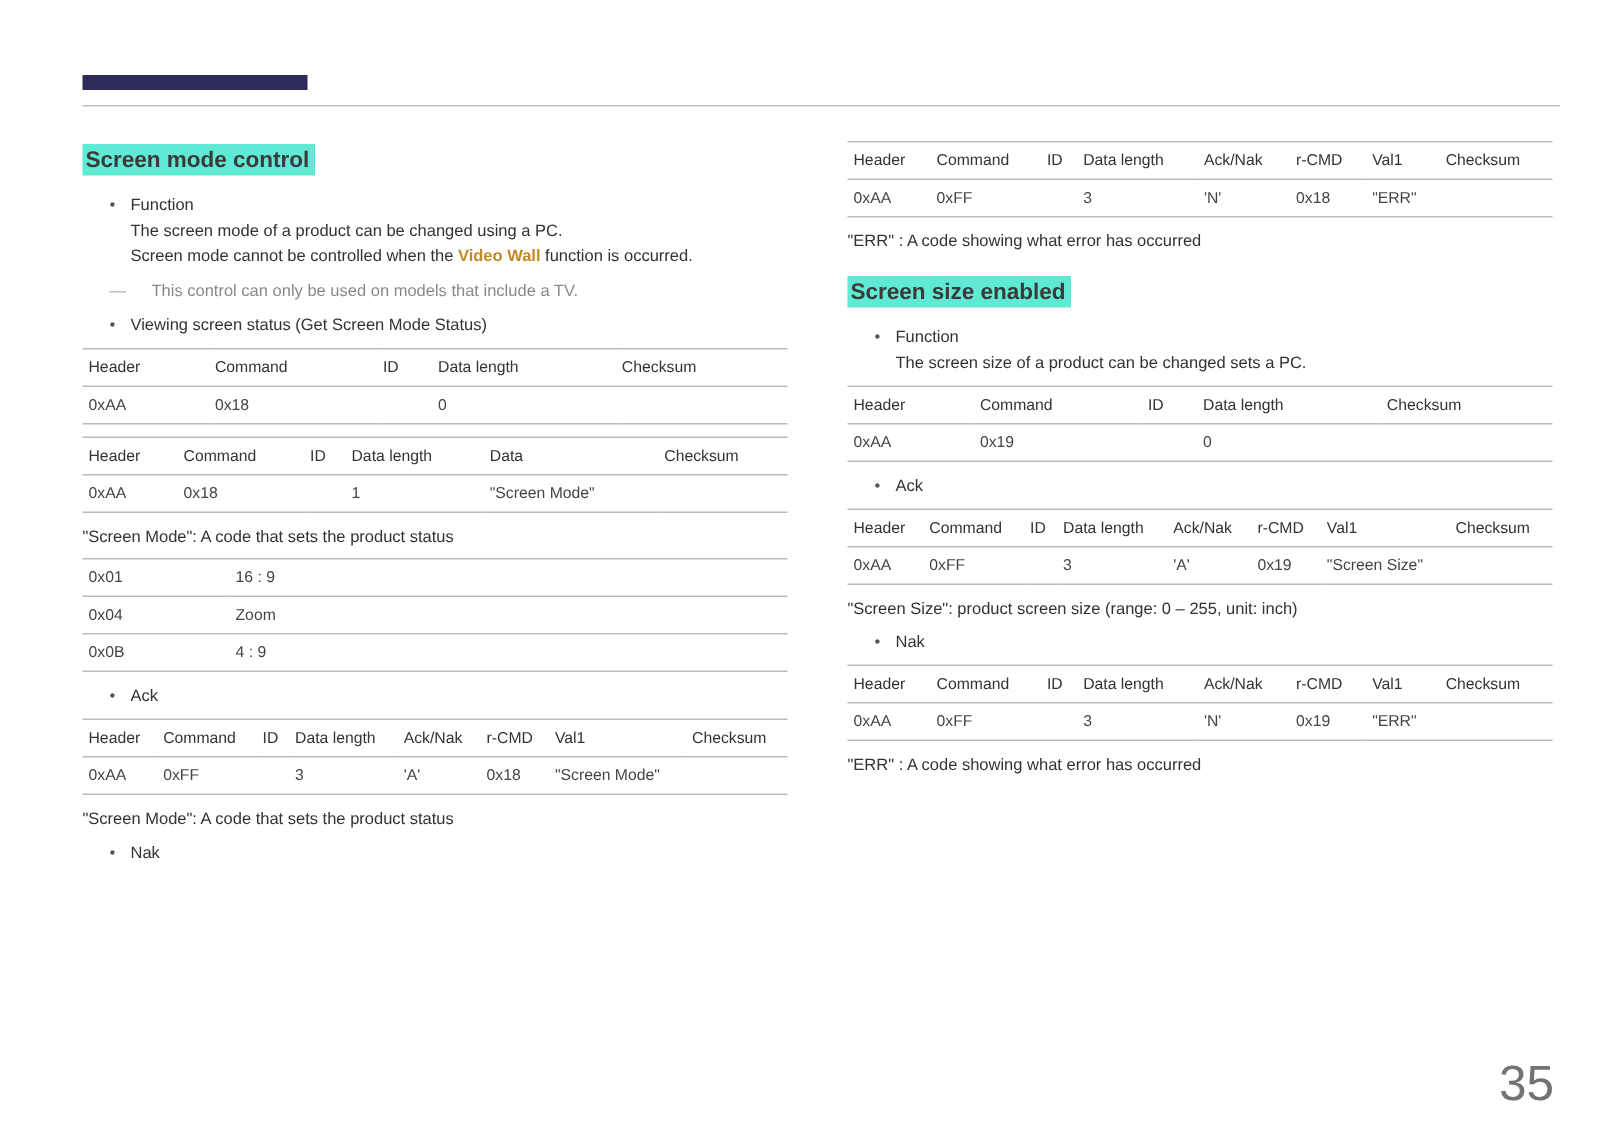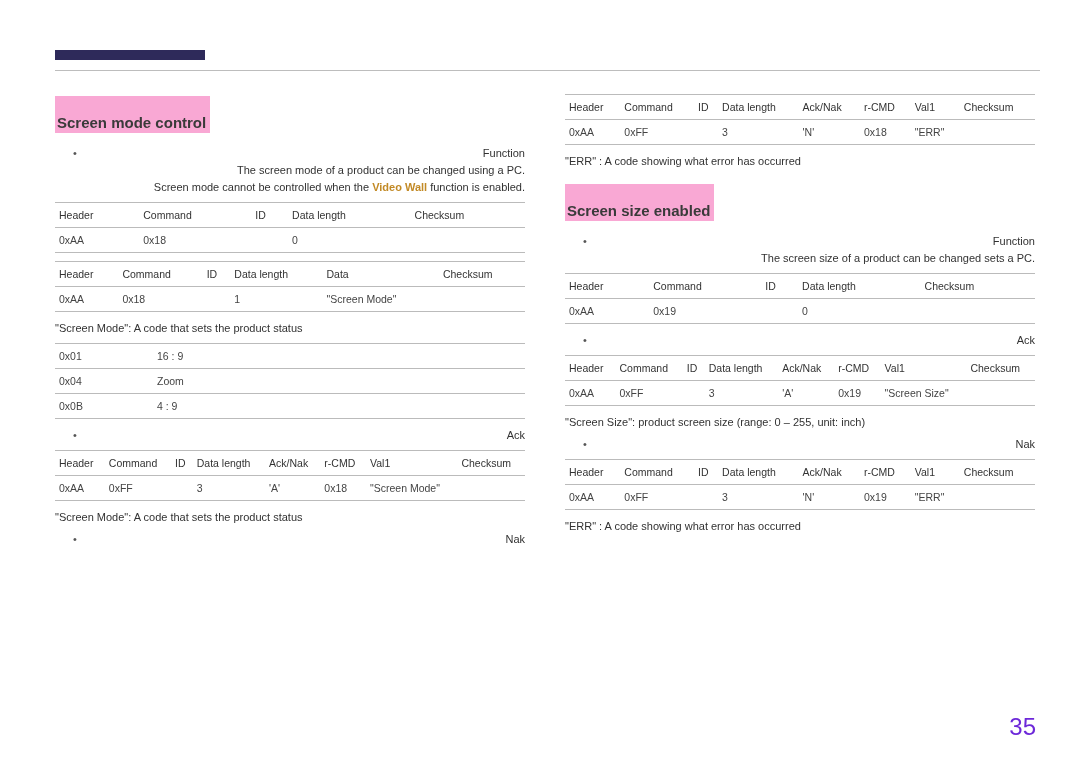--- a/index.html
+++ b/index.html
@@ -44,11 +44,11 @@
   }
   .sect-title {
     display: inline-block;
-    background: #f9a8d4;
+    background: #5eead4;
     color: #3a3a3a;
     font-weight: 700;
     font-size: 15px;
-    padding: 18px 4px 2px 2px;
+    padding: 2px 4px 2px 2px;
     margin: 8px 0 6px 0;
   }
   ul.bul {

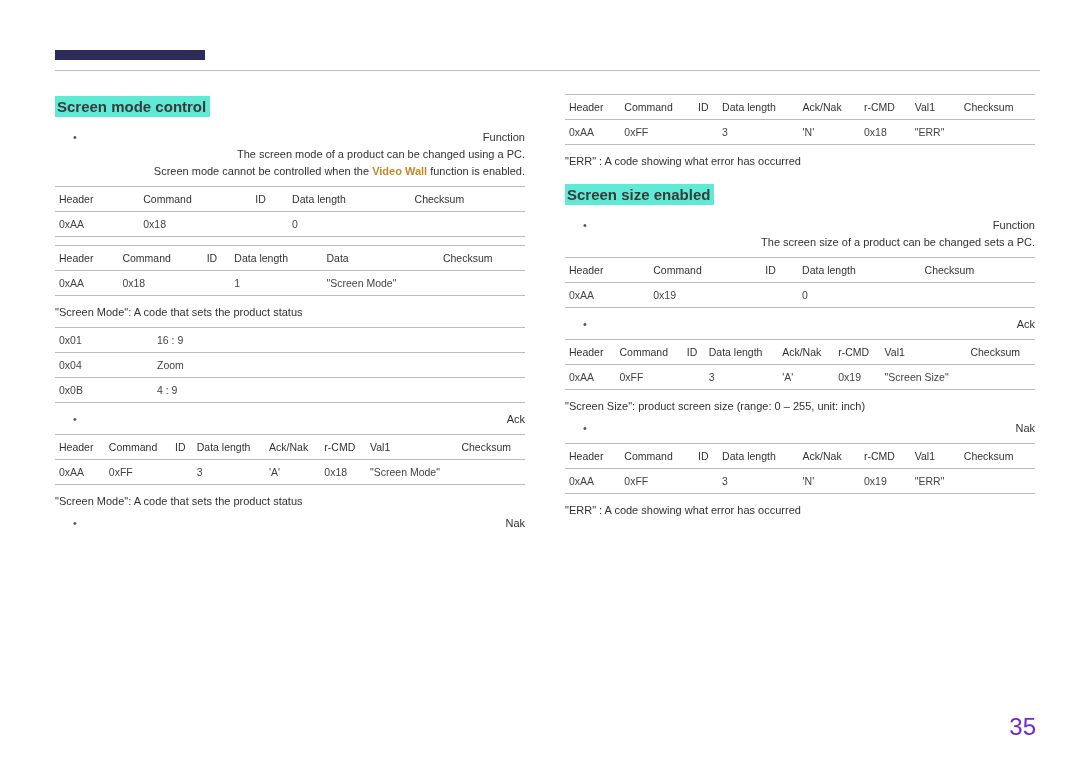--- a/index.html
+++ b/index.html
@@ -61,7 +61,6 @@
     padding-left: 14px;
     margin: 4px 0;
     line-height: 1.55;
-    text-align: right;
   }
   ul.bul > li::before {
     content: "•";

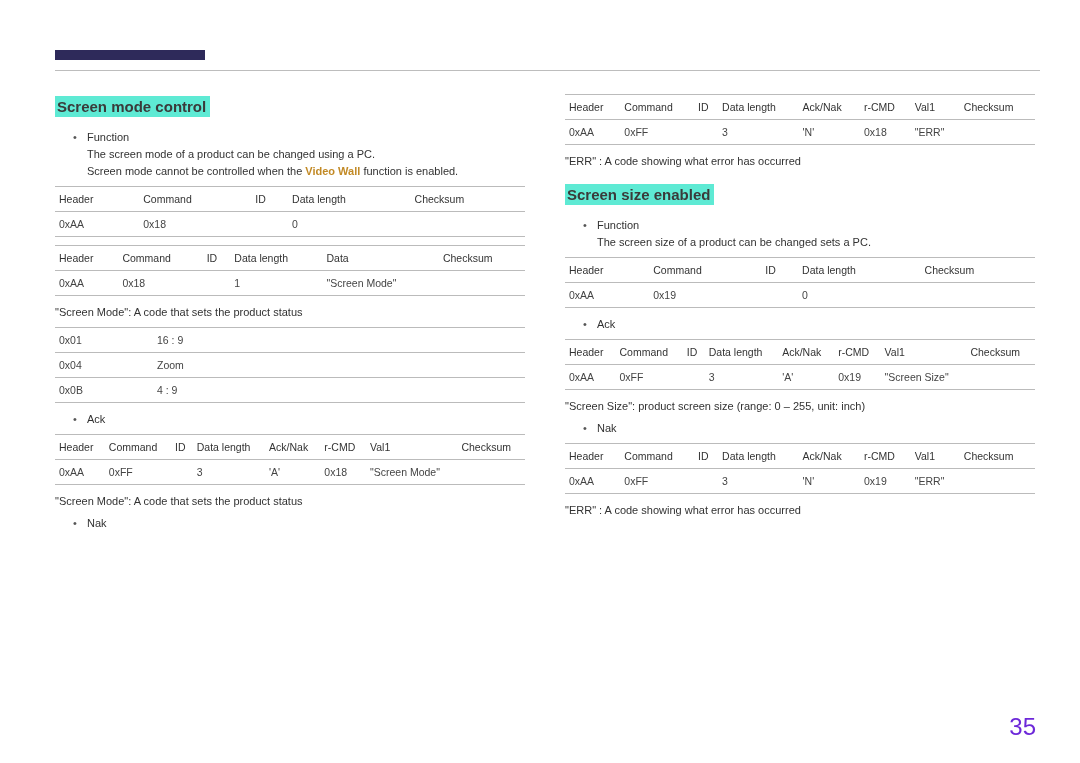--- a/index.html
+++ b/index.html
@@ -137,7 +137,7 @@
           <span>Function</span><br>
           <span>The screen mode of a product can be changed using a PC.</span><br>
           <span>
-            <span>Screen mode cannot be controlled when the </span><span class="accent">Video Wall</span><span> function is enabled.</span>
+            <span>Screen mode cannot be controlled when the </span><span class="accent">Video Wall</span><span> function is occurred.</span>
           </span>
         </li>
       </ul>

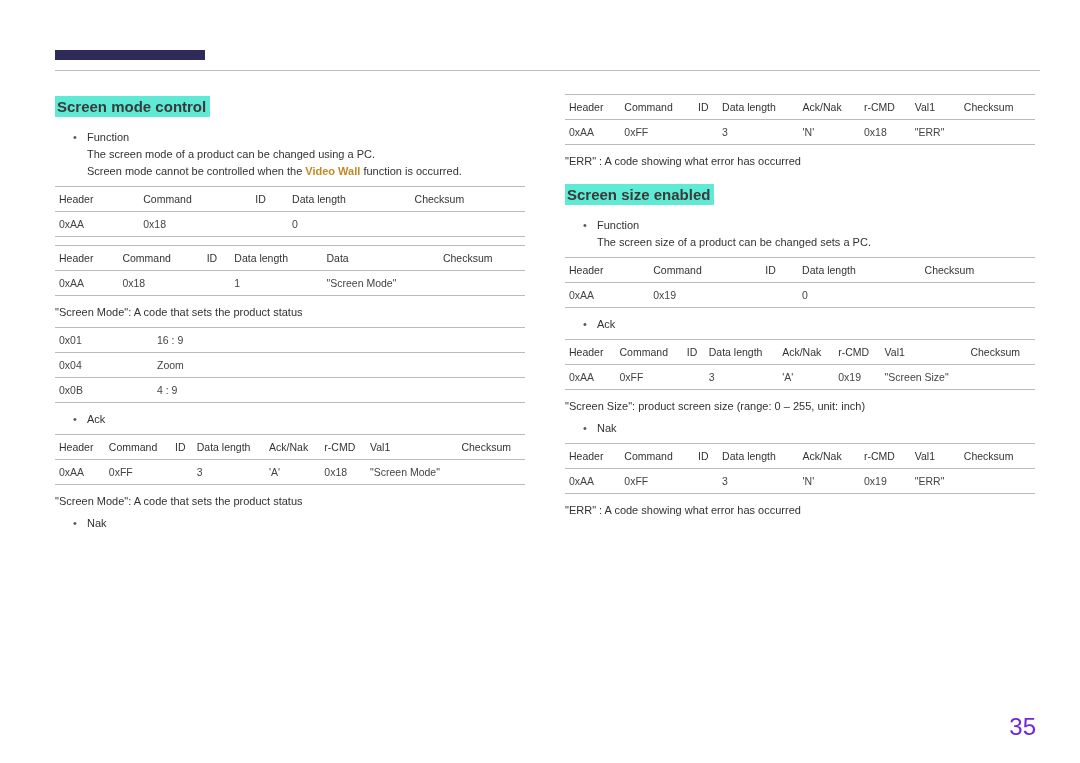--- a/index.html
+++ b/index.html
@@ -141,6 +141,9 @@
           </span>
         </li>
       </ul>
+      <div class="note">
+        <span class="note-dash">This control can only be used on models that include a TV.</span>
+      </div>
 
 
       <table class="proto">

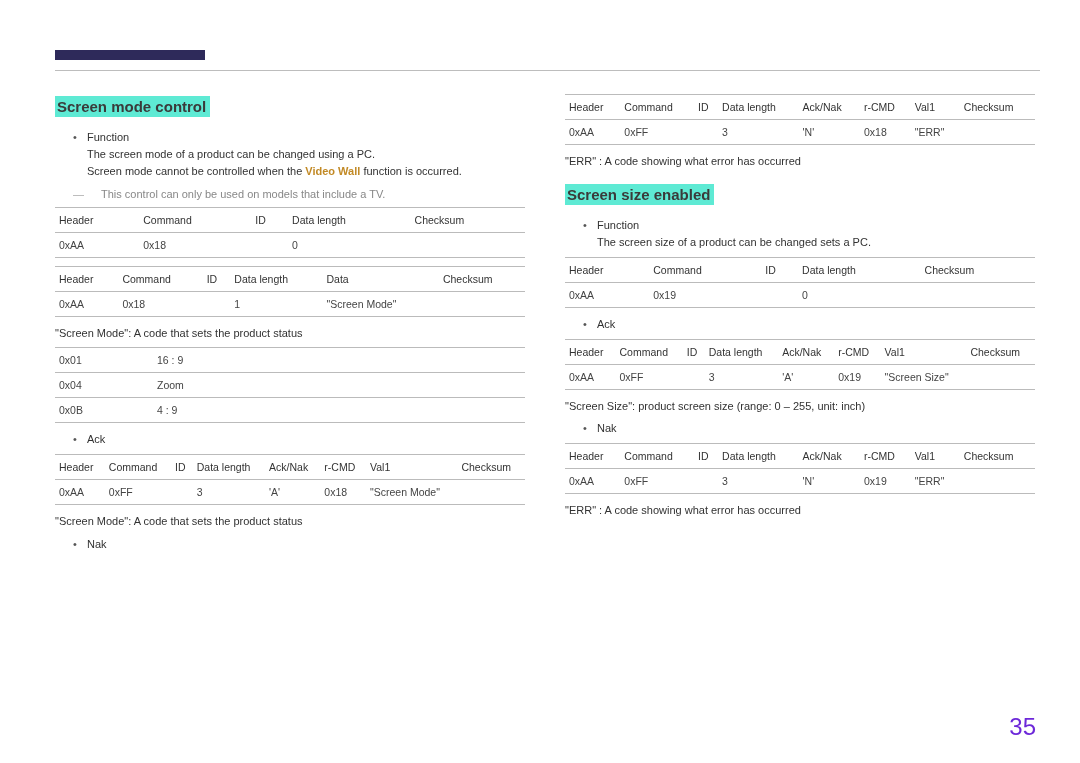--- a/index.html
+++ b/index.html
@@ -145,6 +145,9 @@
         <span class="note-dash">This control can only be used on models that include a TV.</span>
       </div>
 
+      <ul class="bul">
+        <li>Viewing screen status (Get Screen Mode Status)</li>
+      </ul>
 
       <table class="proto">
         <tbody>

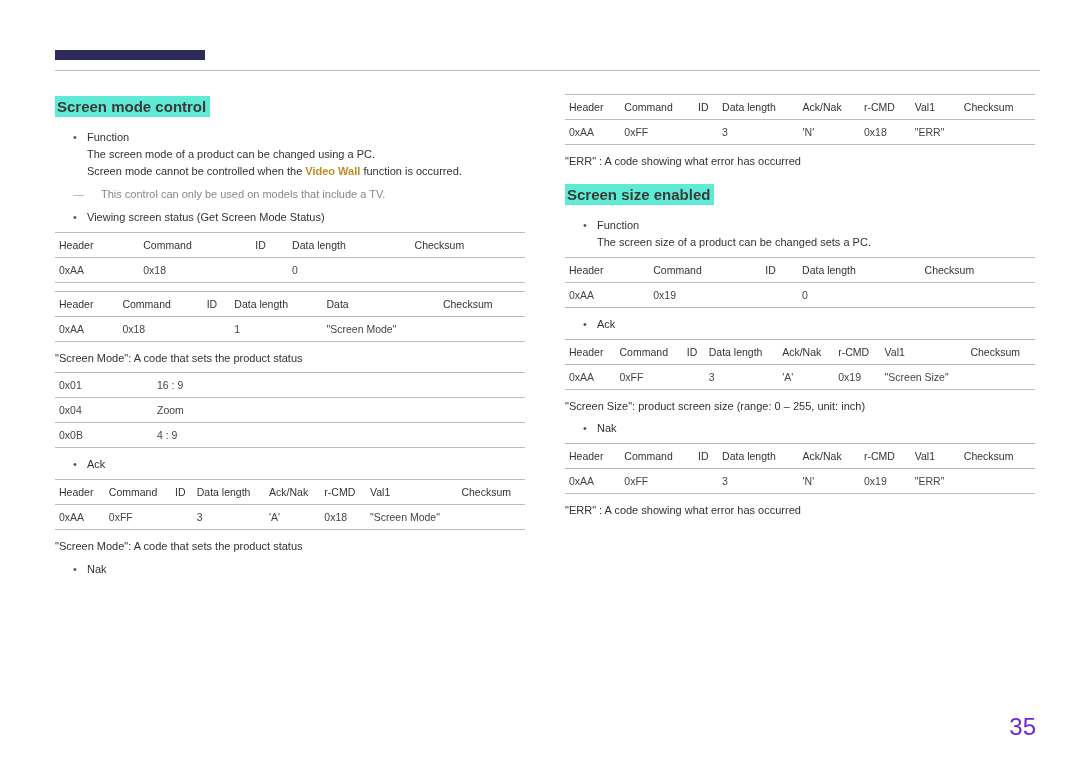--- a/index.html
+++ b/index.html
@@ -115,8 +115,8 @@
     position: absolute;
     right: 44px;
     bottom: 22px;
-    font-size: 24px;
-    color: #6d28d9;
+    font-size: 33px;
+    color: #737373;
     font-weight: 300;
   }
 </style>

